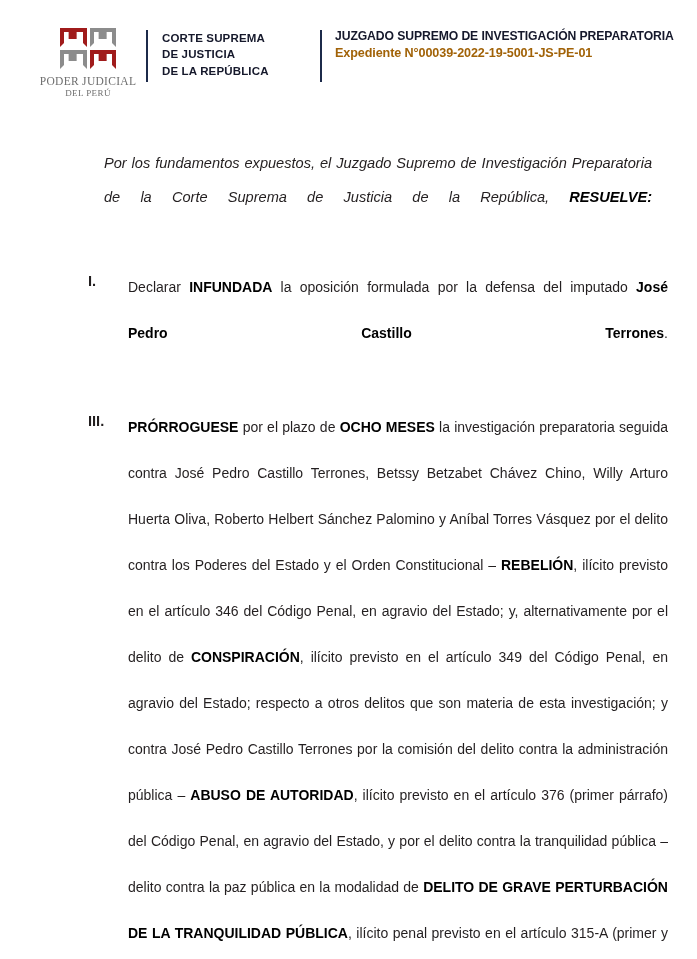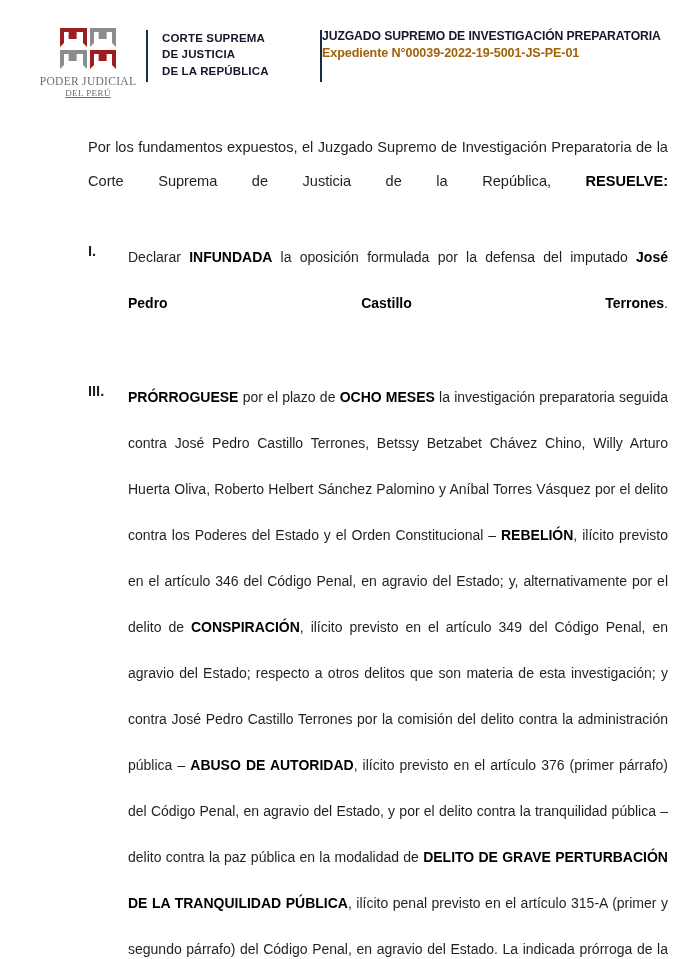--- a/index.html
+++ b/index.html
@@ -113,6 +113,7 @@
   }
 
   .case-block {
+    padding-left: 13px;
     padding-top: 1px;
     flex: 1;
     box-sizing: border-box;

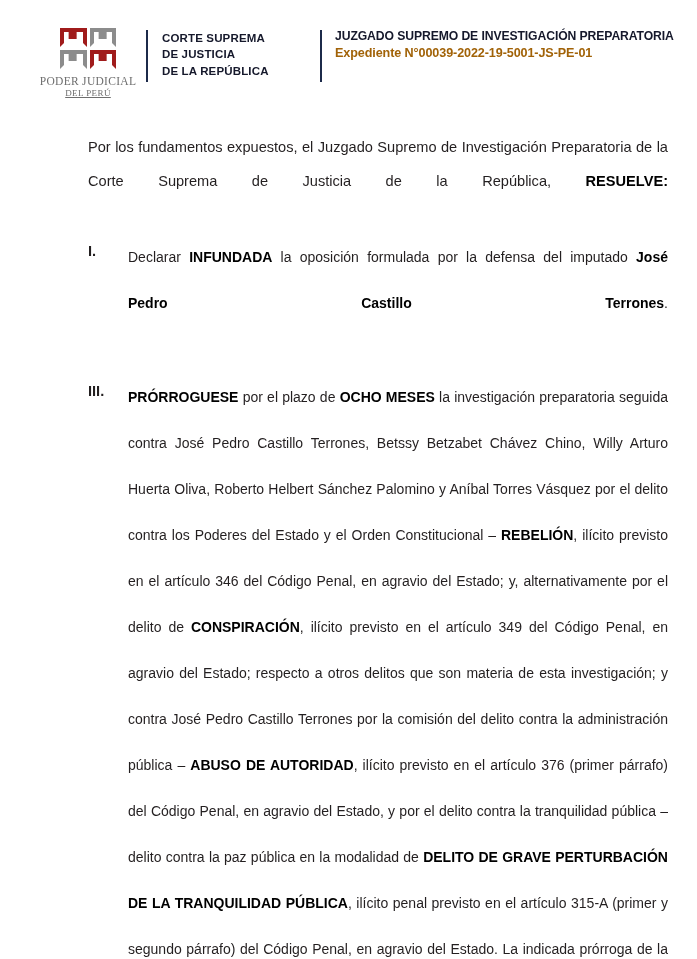--- a/index.html
+++ b/index.html
@@ -86,7 +86,6 @@
     color: #6e6e6e;
     text-align: left;
     line-height: 1.2;
-    text-decoration: underline;
   }
 
   .hdr-divider {

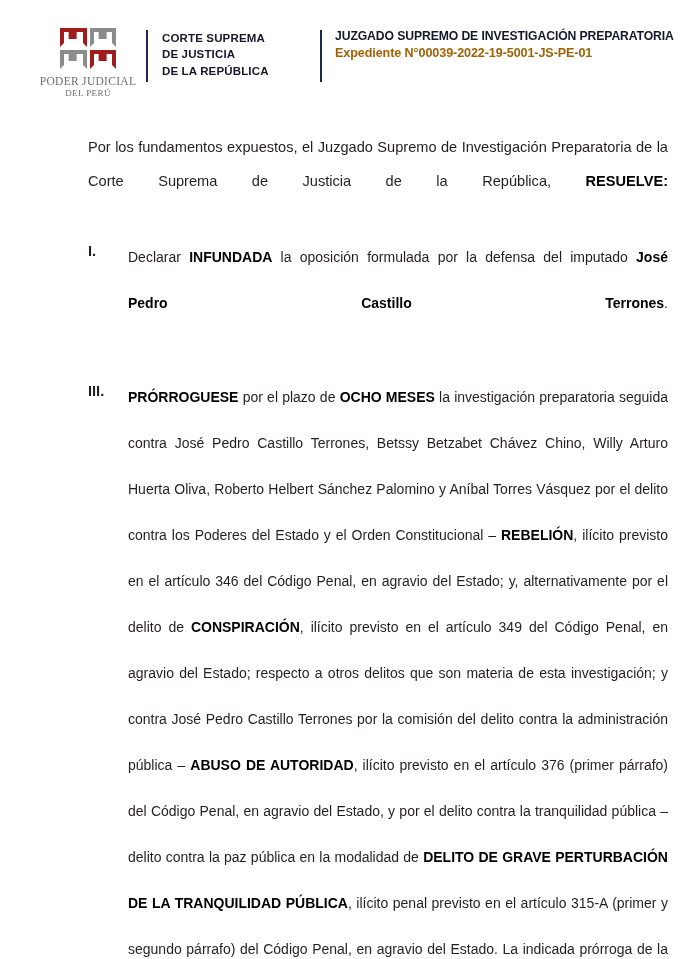--- a/index.html
+++ b/index.html
@@ -155,7 +155,8 @@
     text-align: justify;
     text-justify: inter-word;
     color: #231f20;
-    margin: 0;
+    margin: 16px;
+    font-style: italic;
   }
 
   .intro {

